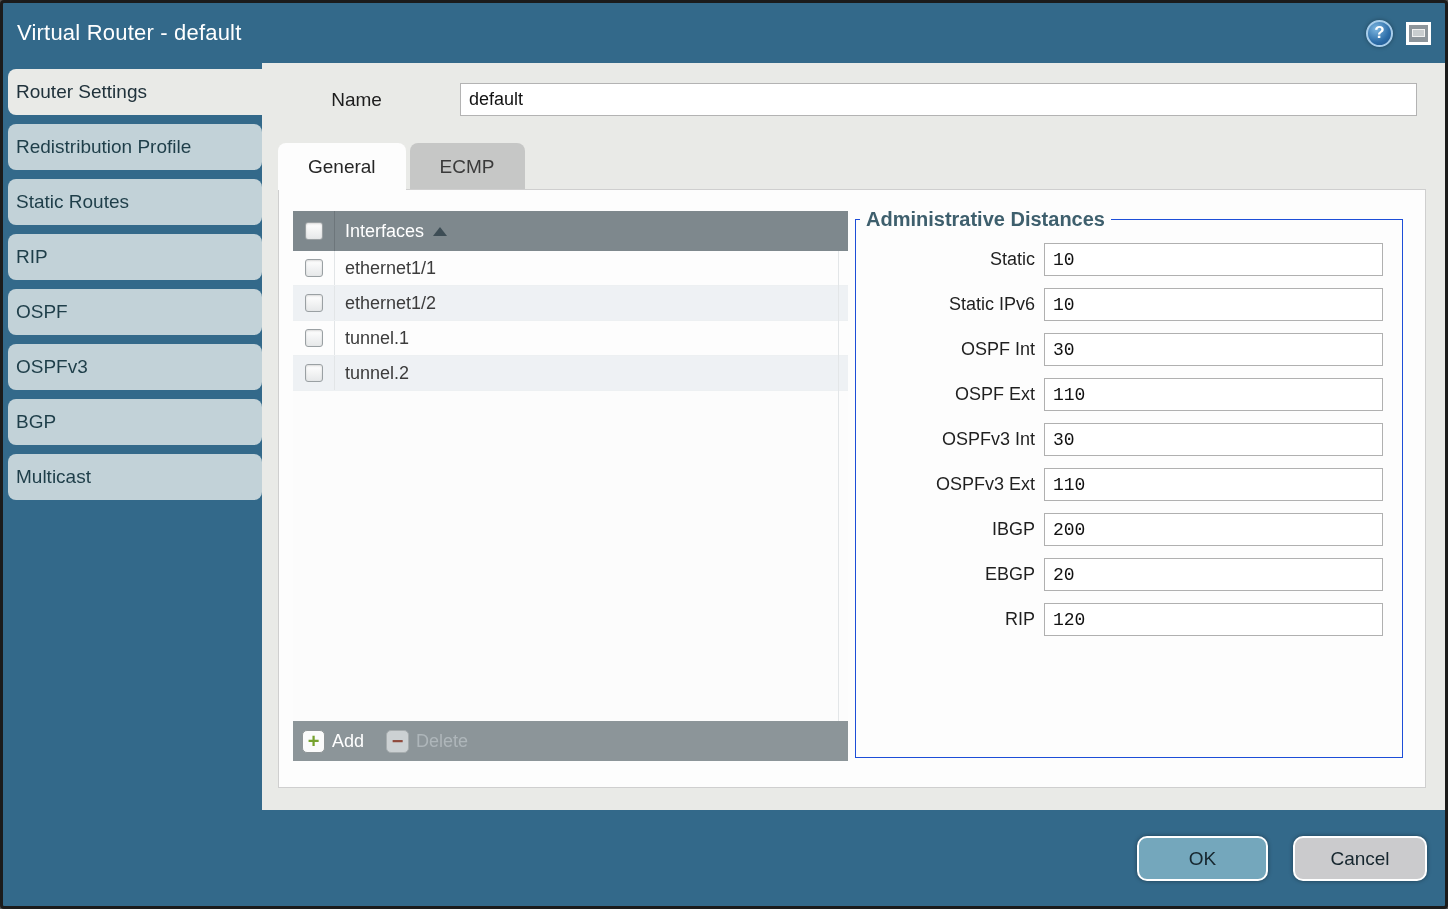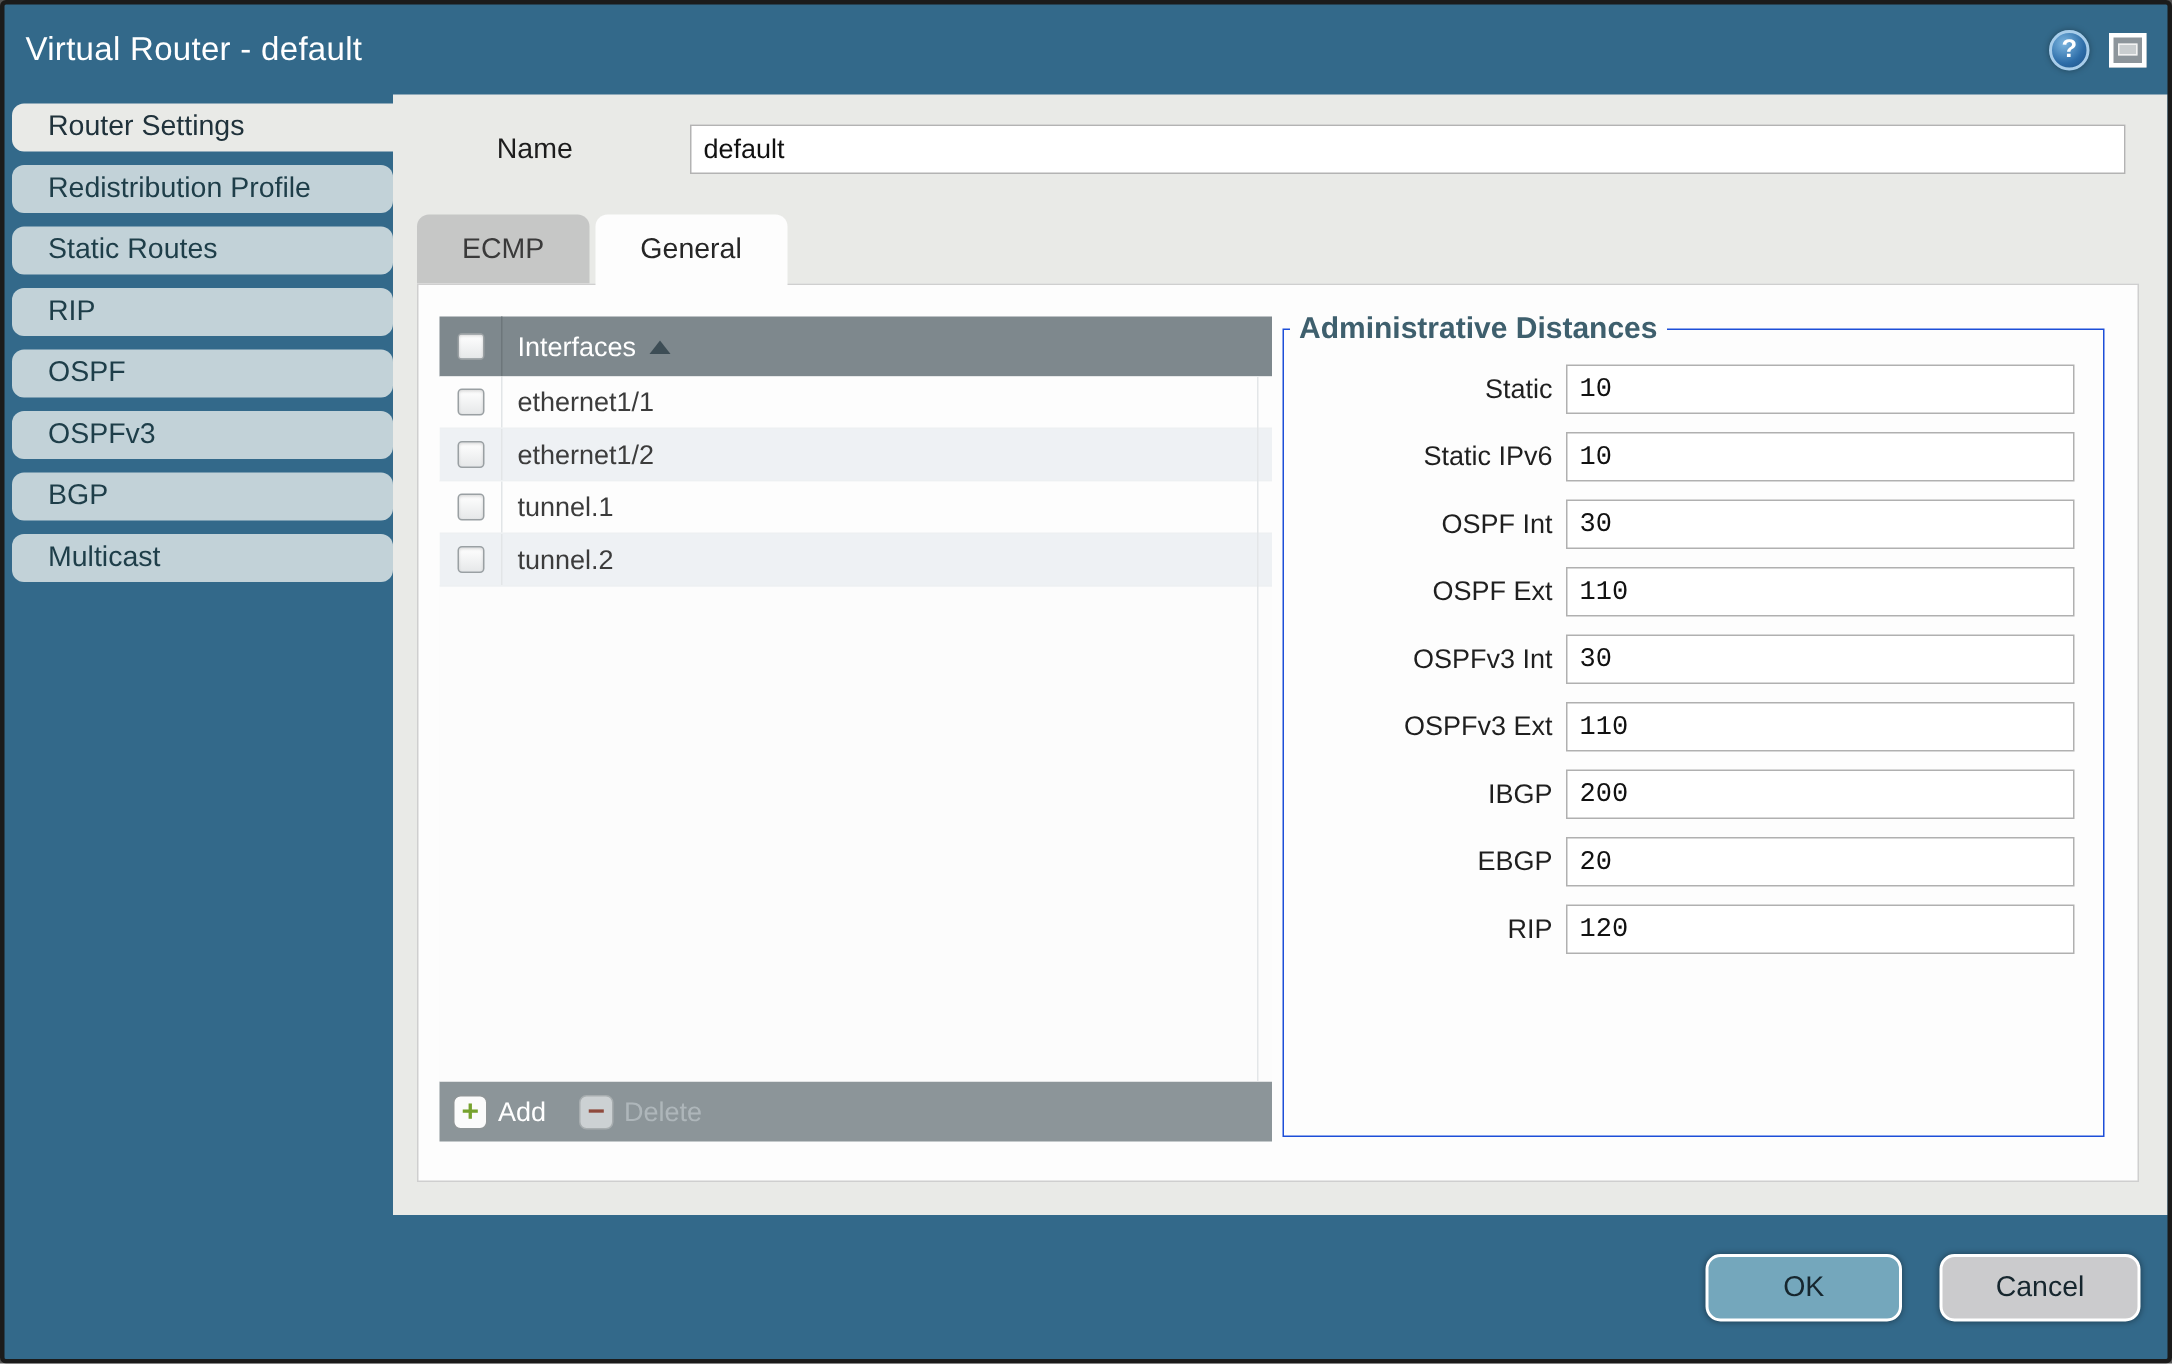--- a/index.html
+++ b/index.html
@@ -43,9 +43,9 @@
   
   .sidebar { position:absolute; left:0; top:0; bottom:0; width:259px; }
   .side-tab {
-    margin:0 0 9px 5px; width:254px; height:32px;
+    margin:0 0 9px 5px; width:254px; height:46px;
     background:#c2d2d8; border-radius:8px;
-    display:flex; align-items:center; padding-left:24px;
+    display:flex; align-items:center; padding-left:8px;
     font-size:19px; color:#1e3e49; cursor:pointer;
   }
   .side-tab:first-child { margin-top:6px; }

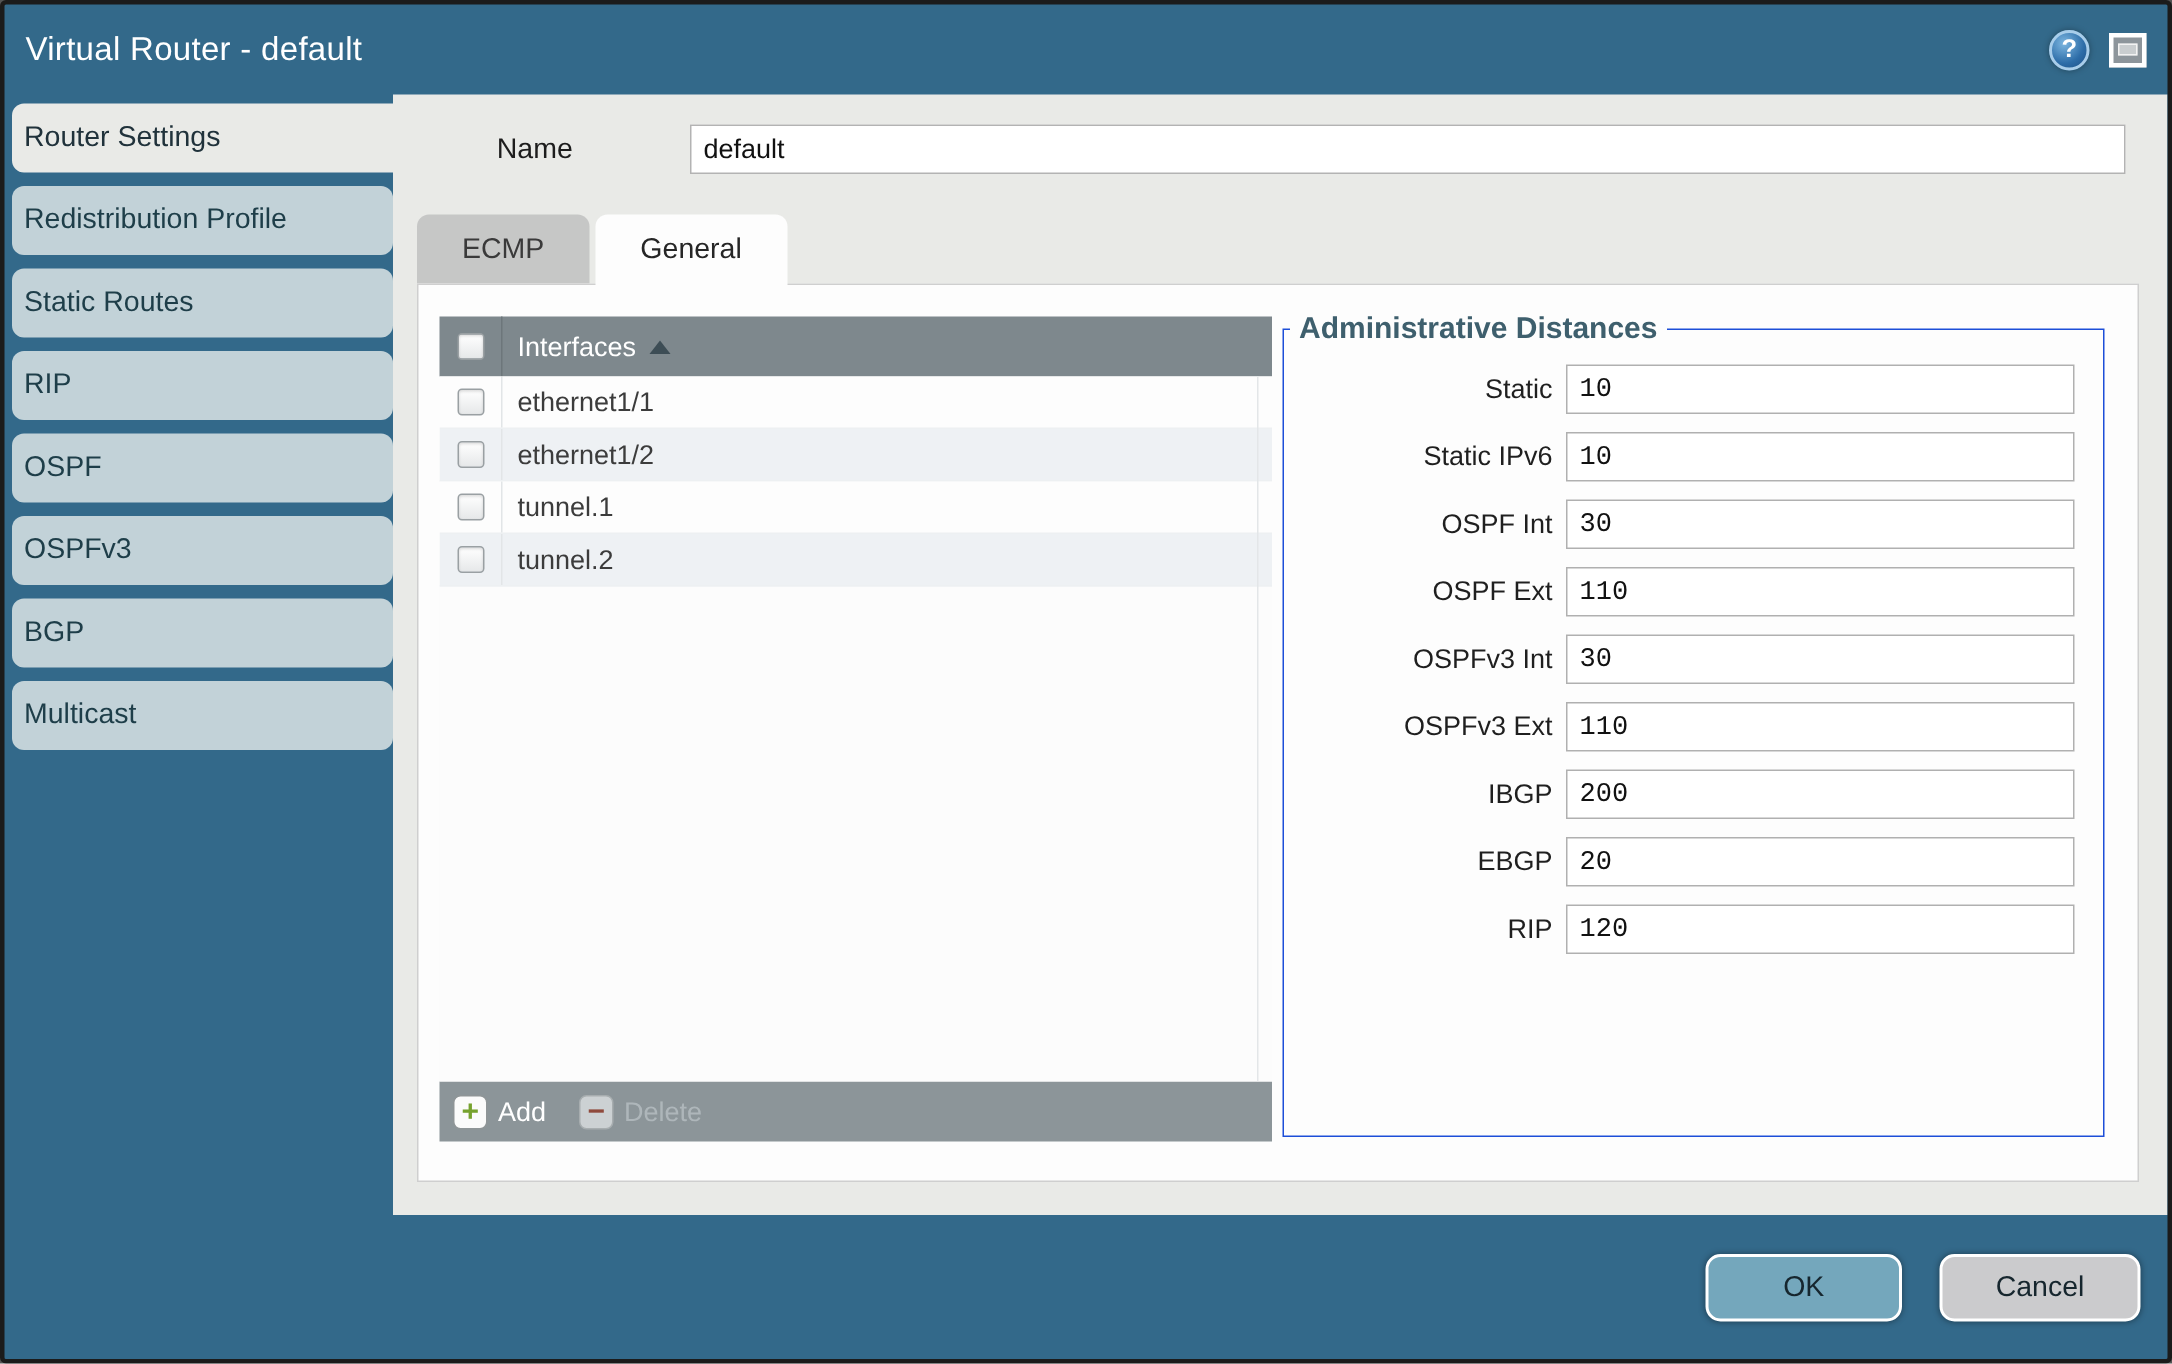--- a/index.html
+++ b/index.html
@@ -173,8 +173,8 @@
       </div>
 
       <div class="tabbar" id="tabbar">
+          <div class="tab active">General</div>
           <div class="tab">ECMP</div>
-          <div class="tab active">General</div>
         </div>
 
       <div class="panel">

